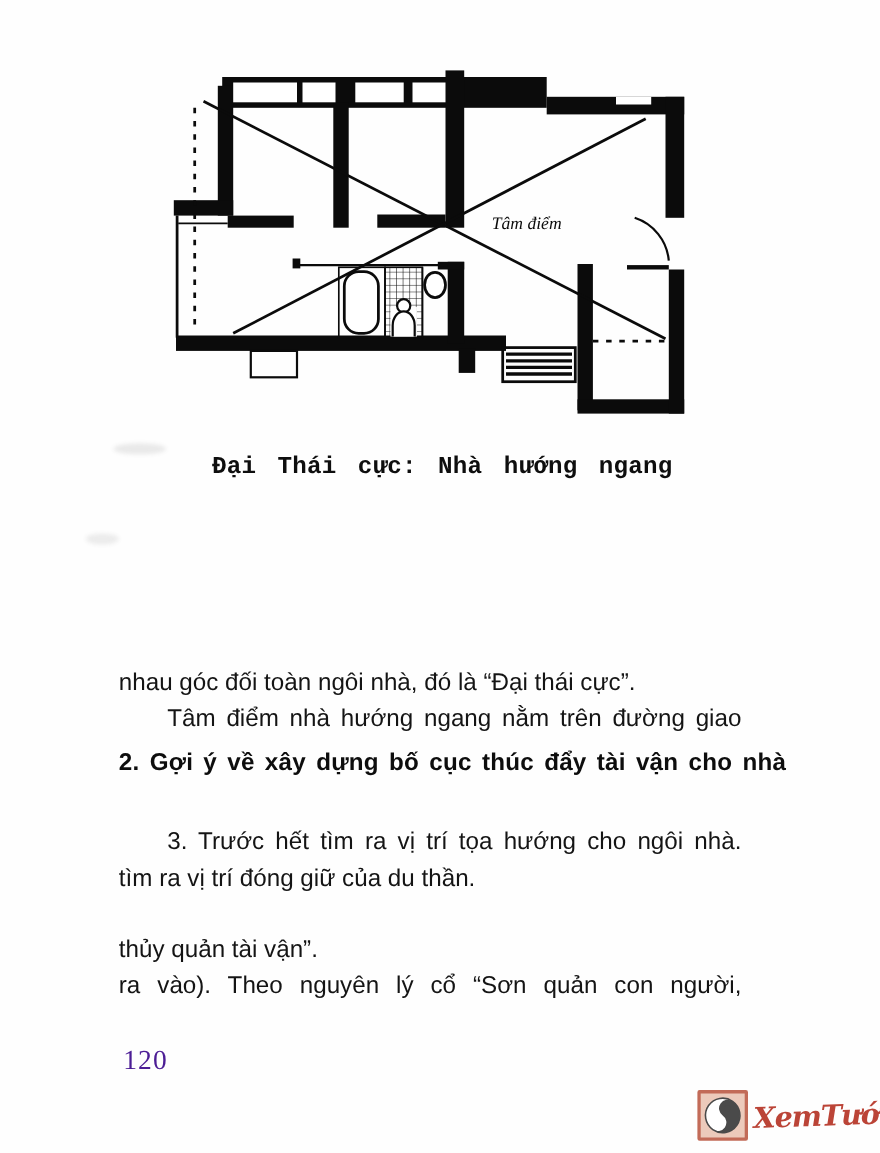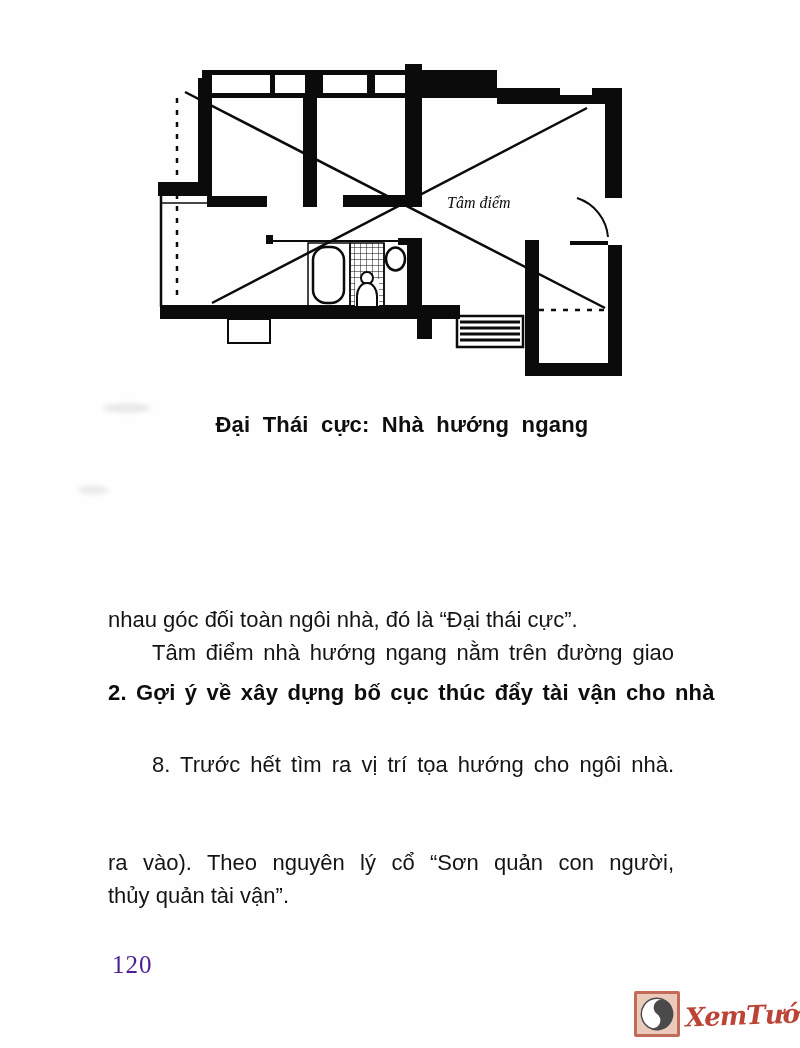--- a/index.html
+++ b/index.html
@@ -21,7 +21,7 @@
   #plan-svg{position:absolute;left:150px;top:55px;width:480px;height:325px;}
   .fig-caption{
     left:100px;top:412px;width:604px;text-align:center;
-    font-size:22px;font-weight:bold;word-spacing:6px;letter-spacing:0.2px;color:#0e0e0e;
+    font-size:22px;font-weight:bold;word-spacing:6px;letter-spacing:0.2px;color:#0e0e0e;font-family:Liberation Mono, monospace;
   }
   
   .textcol{left:108px;width:566px;}

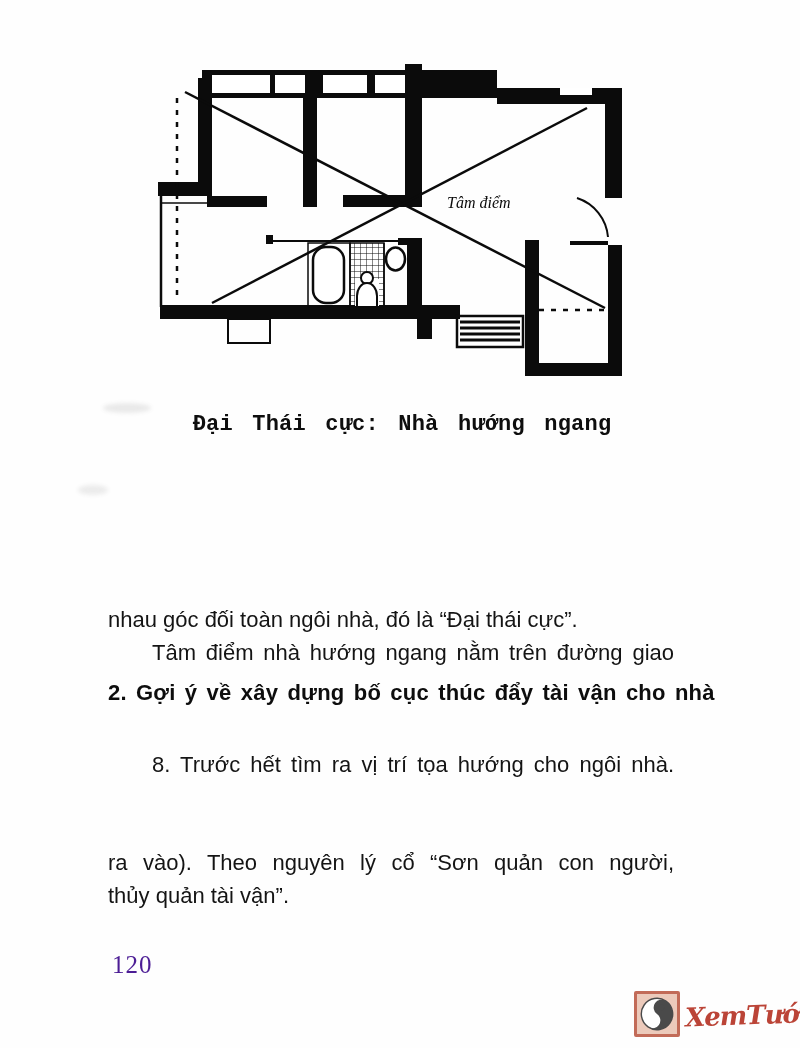--- a/index.html
+++ b/index.html
@@ -145,7 +145,7 @@
 </div>
 
 <div class="abs textcol" style="top:748px">
-  <div class="line just indent">8. Trước hết tìm ra vị trí tọa hướng cho ngôi nhà.</div>
+  <div class="line just indent">3. Trước hết tìm ra vị trí tọa hướng cho ngôi nhà.</div>
 </div>
 
 <div class="abs textcol" style="top:781px">

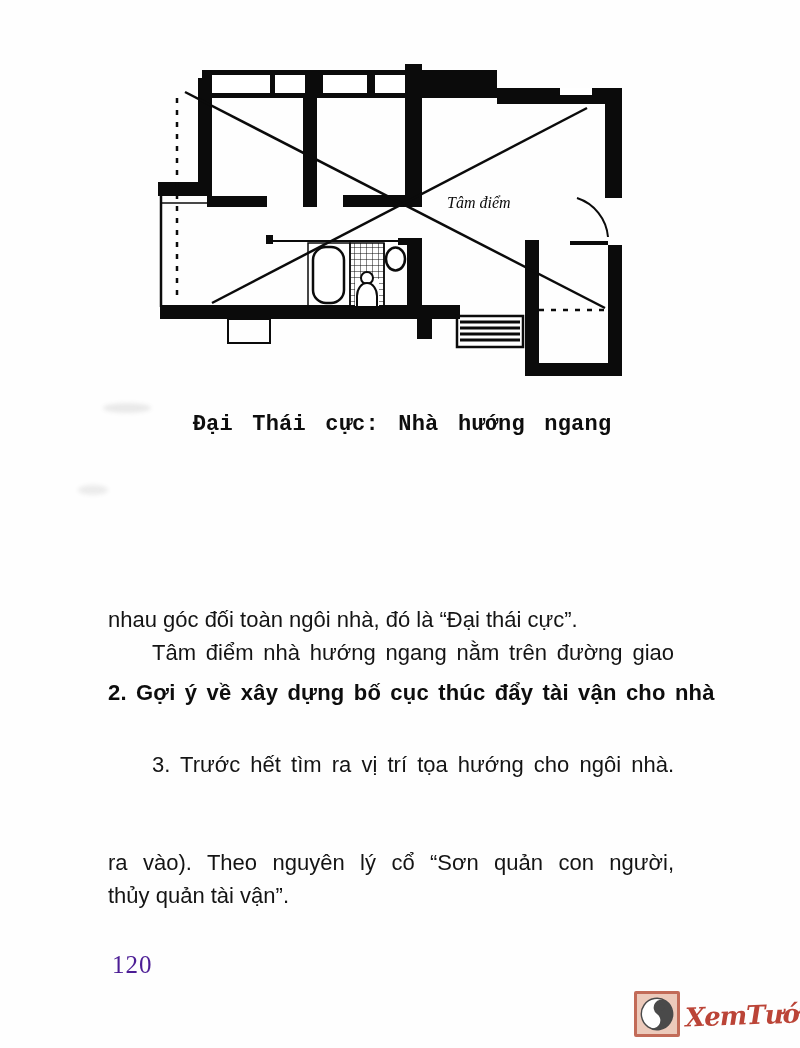--- a/index.html
+++ b/index.html
@@ -149,6 +149,7 @@
 </div>
 
 <div class="abs textcol" style="top:781px">
+  <div class="line">tìm ra vị trí đóng giữ của du thần.</div>
 </div>
 
 <div class="abs textcol" style="top:846px">

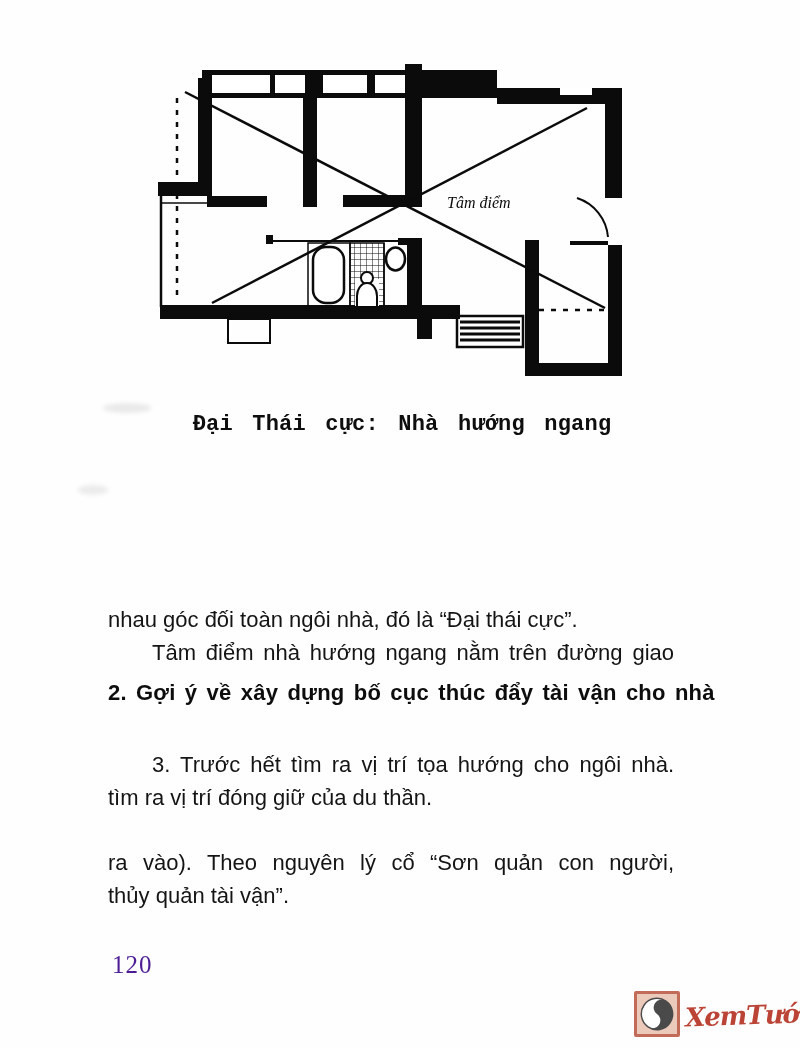--- a/index.html
+++ b/index.html
@@ -153,8 +153,8 @@
 </div>
 
 <div class="abs textcol" style="top:846px">
+  <div class="line">thủy quản tài vận”.</div>
   <div class="line just">ra vào). Theo nguyên lý cổ “Sơn quản con người,</div>
-  <div class="line">thủy quản tài vận”.</div>
 </div>
 
 <div class="abs pagenum">120</div>

